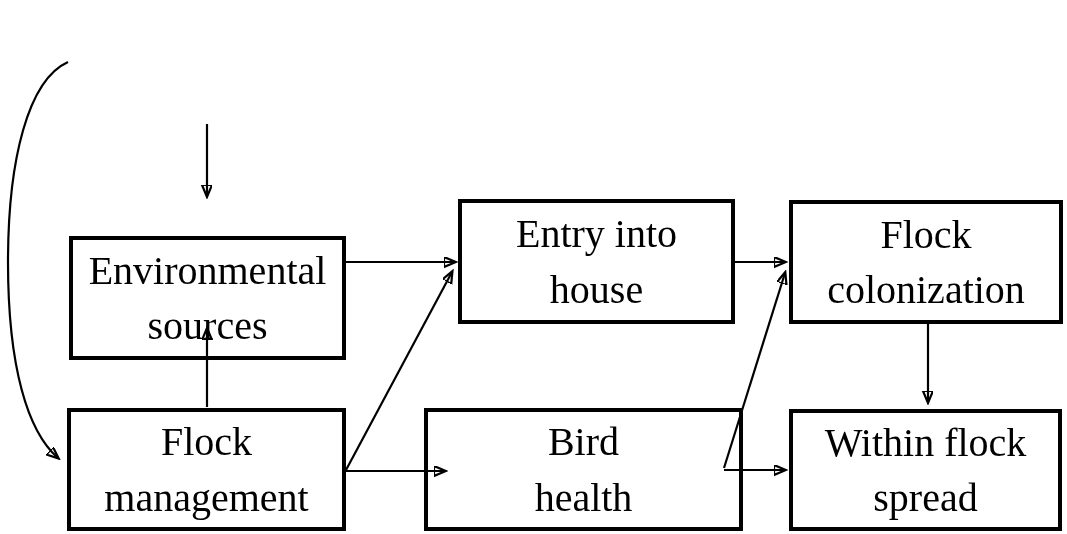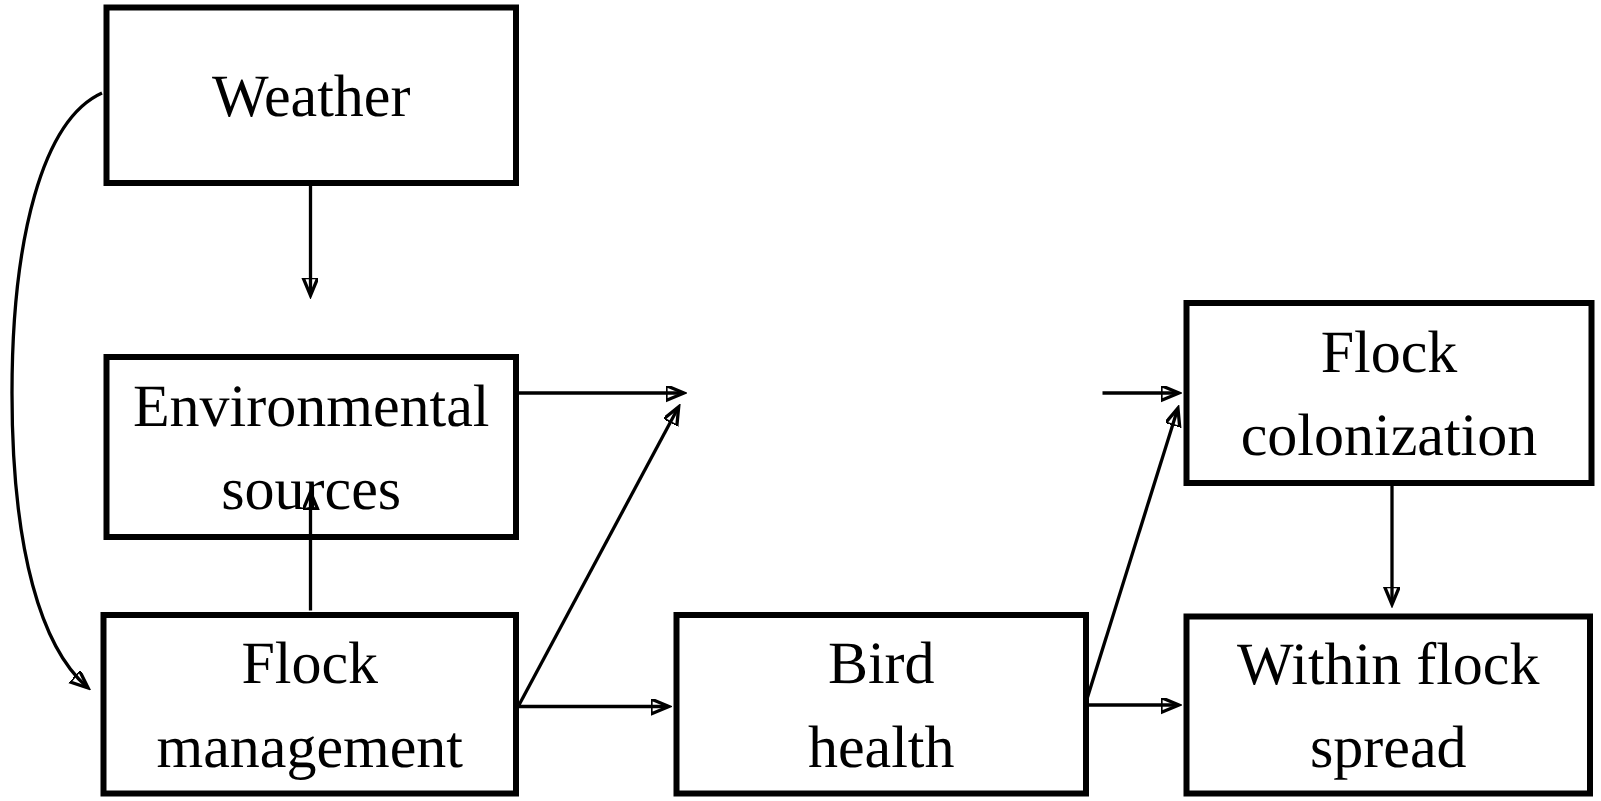--- a/index.html
+++ b/index.html
@@ -57,9 +57,6 @@
 
 <div class="canvas">
 
-  <div class="node node-weather">
-    <span>Weather</span>
-  </div>
 
   <div class="node node-environmental-sources">
     <span>Environmental

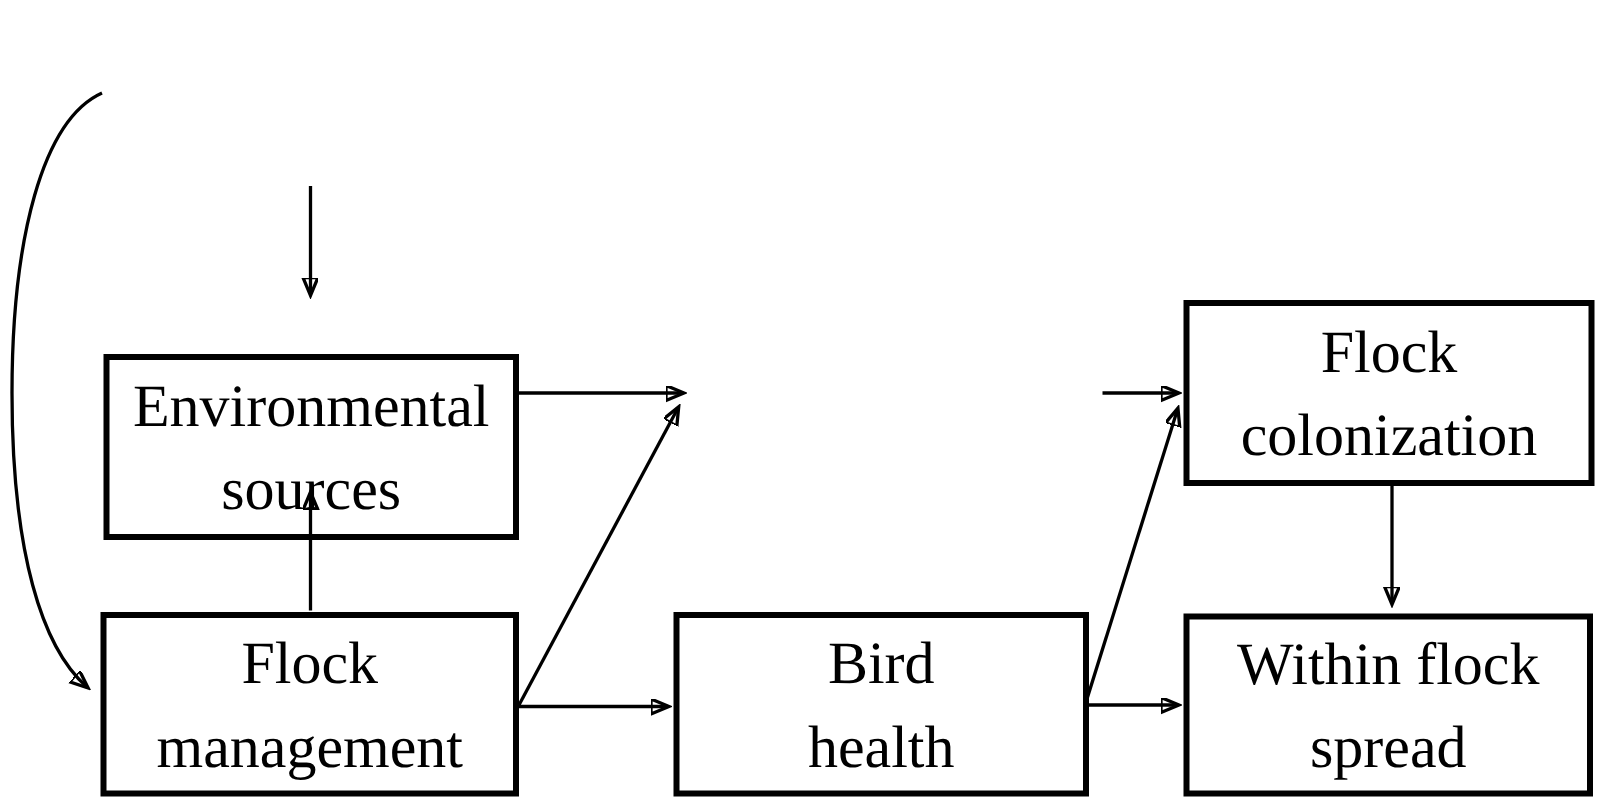--- a/index.html
+++ b/index.html
@@ -68,6 +68,10 @@
 management</span>
   </div>
 
+  <div class="node node-entry-into-house">
+    <span>Entry into
+house</span>
+  </div>
 
   <div class="node node-bird-health">
     <span>Bird

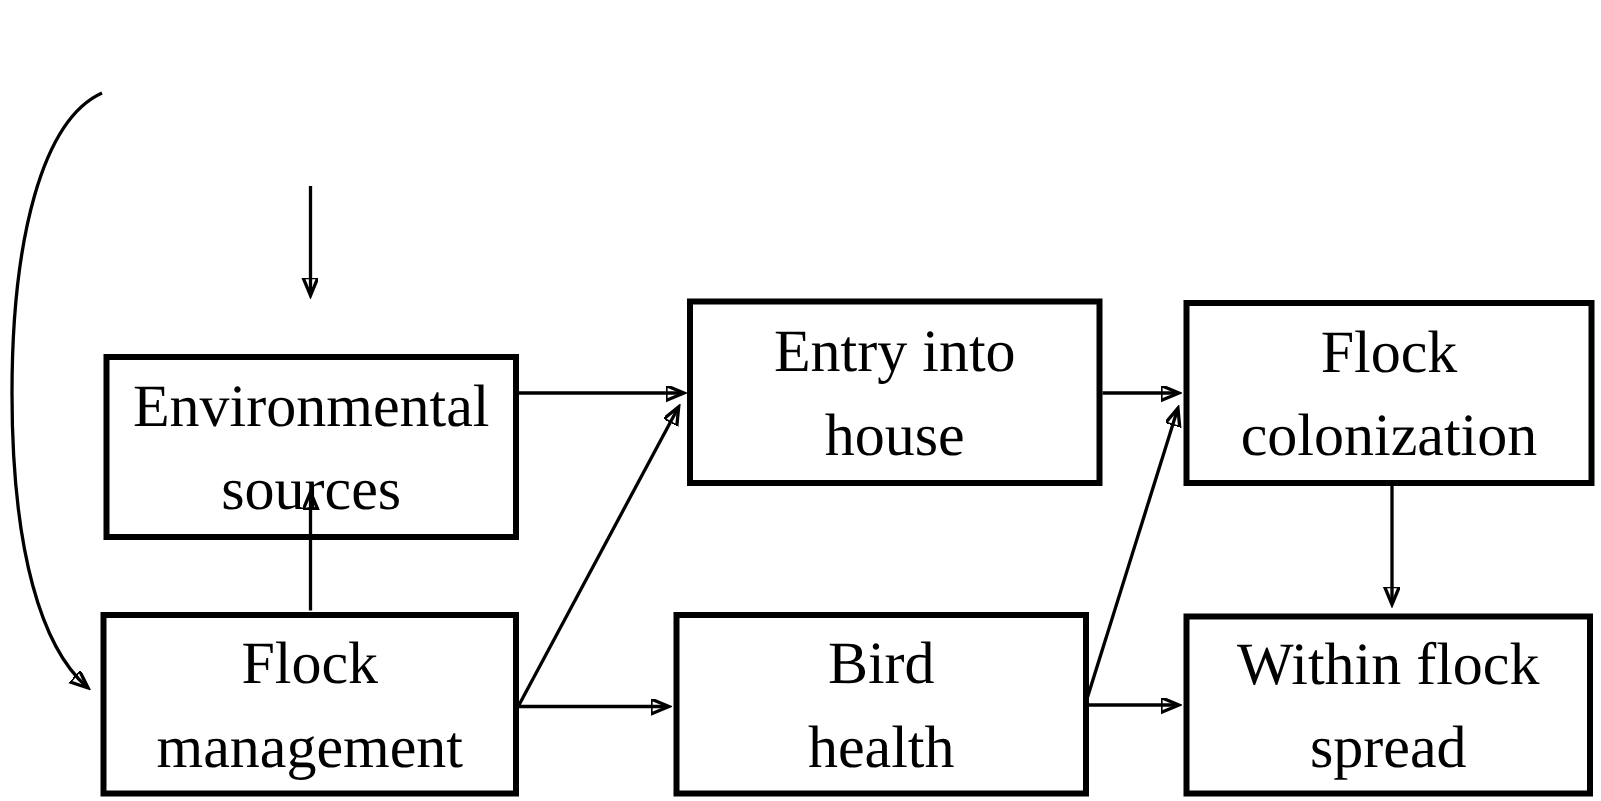--- a/index.html
+++ b/index.html
@@ -34,7 +34,7 @@
   .node-environmental-sources { left: 69px;  top: 200px; width: 277px; height: 124px; margin-top: 36px; }
   .node-flock-management      { left: 67px;  top: 408px; width: 279px; height: 123px; }
   .node-entry-into-house      { left: 458px; top: 199px; width: 277px; height: 125px; }
-  .node-bird-health           { left: 449px; top: 408px; width: 277px; height: 123px; }
+  .node-bird-health           { left: 424px; top: 408px; width: 319px; height: 123px; }
   .node-flock-colonization    { left: 789px; top: 200px; width: 274px; height: 124px; }
   .node-within-flock-spread   { left: 789px; top: 409px; width: 273px; height: 122px; }
   svg.edges {

